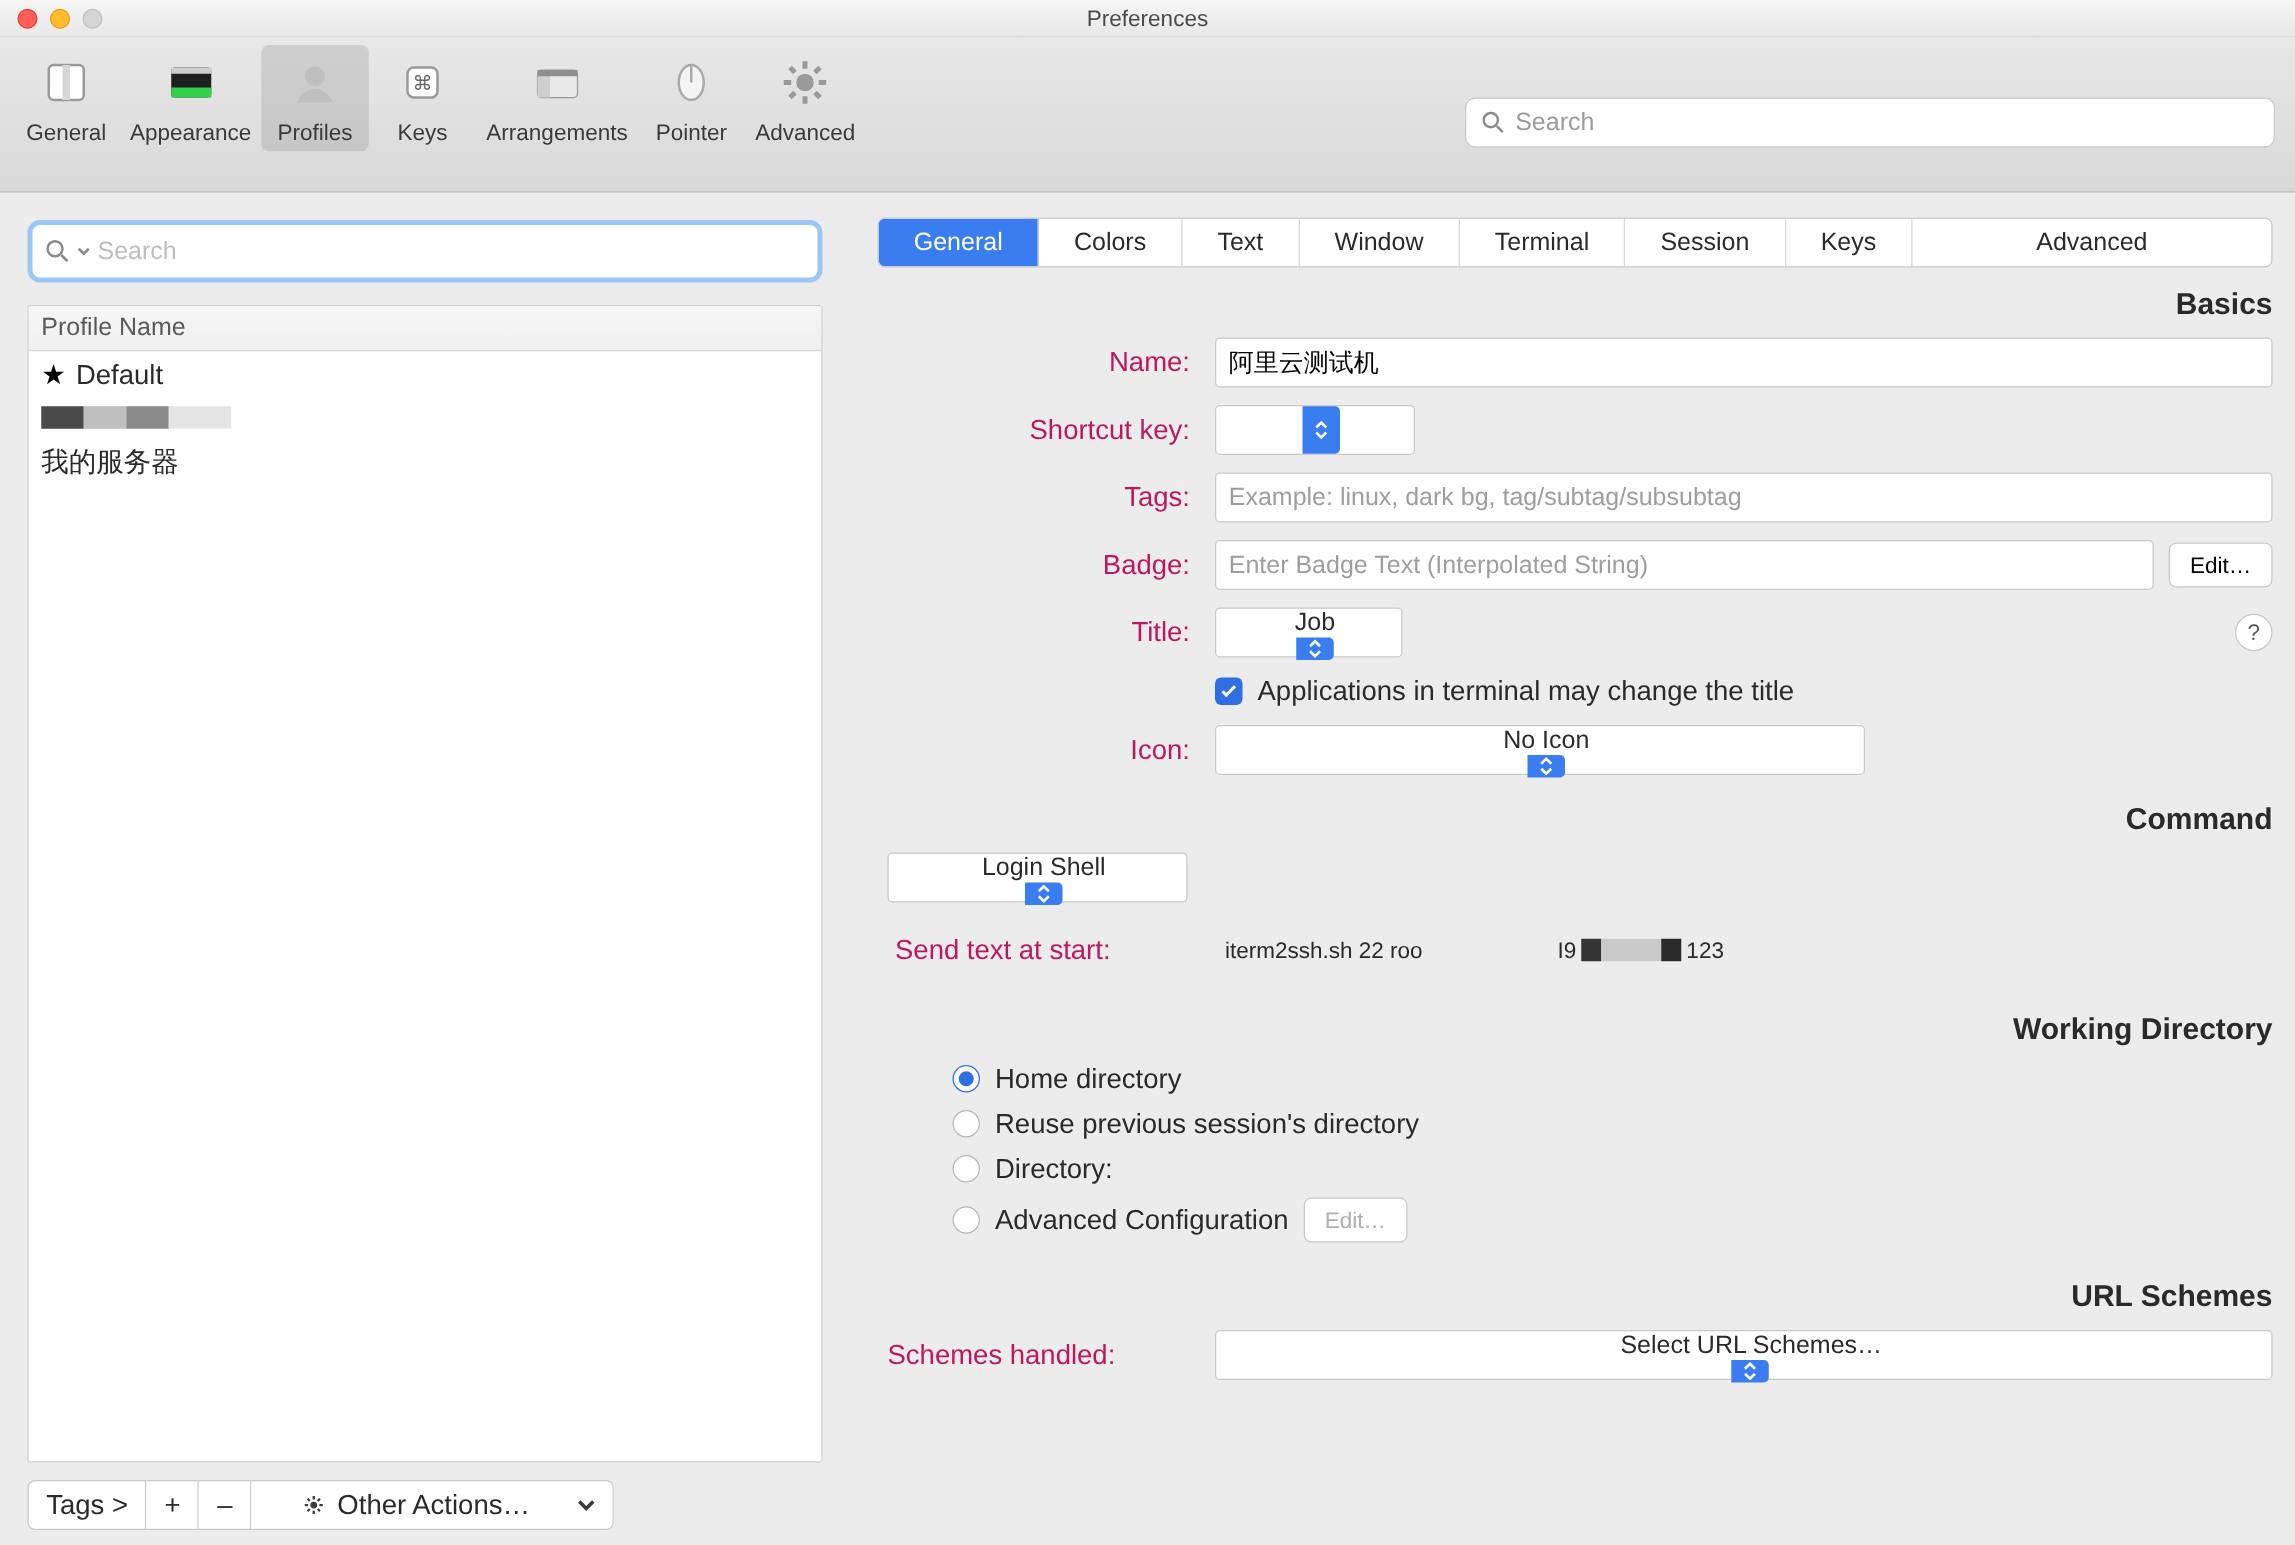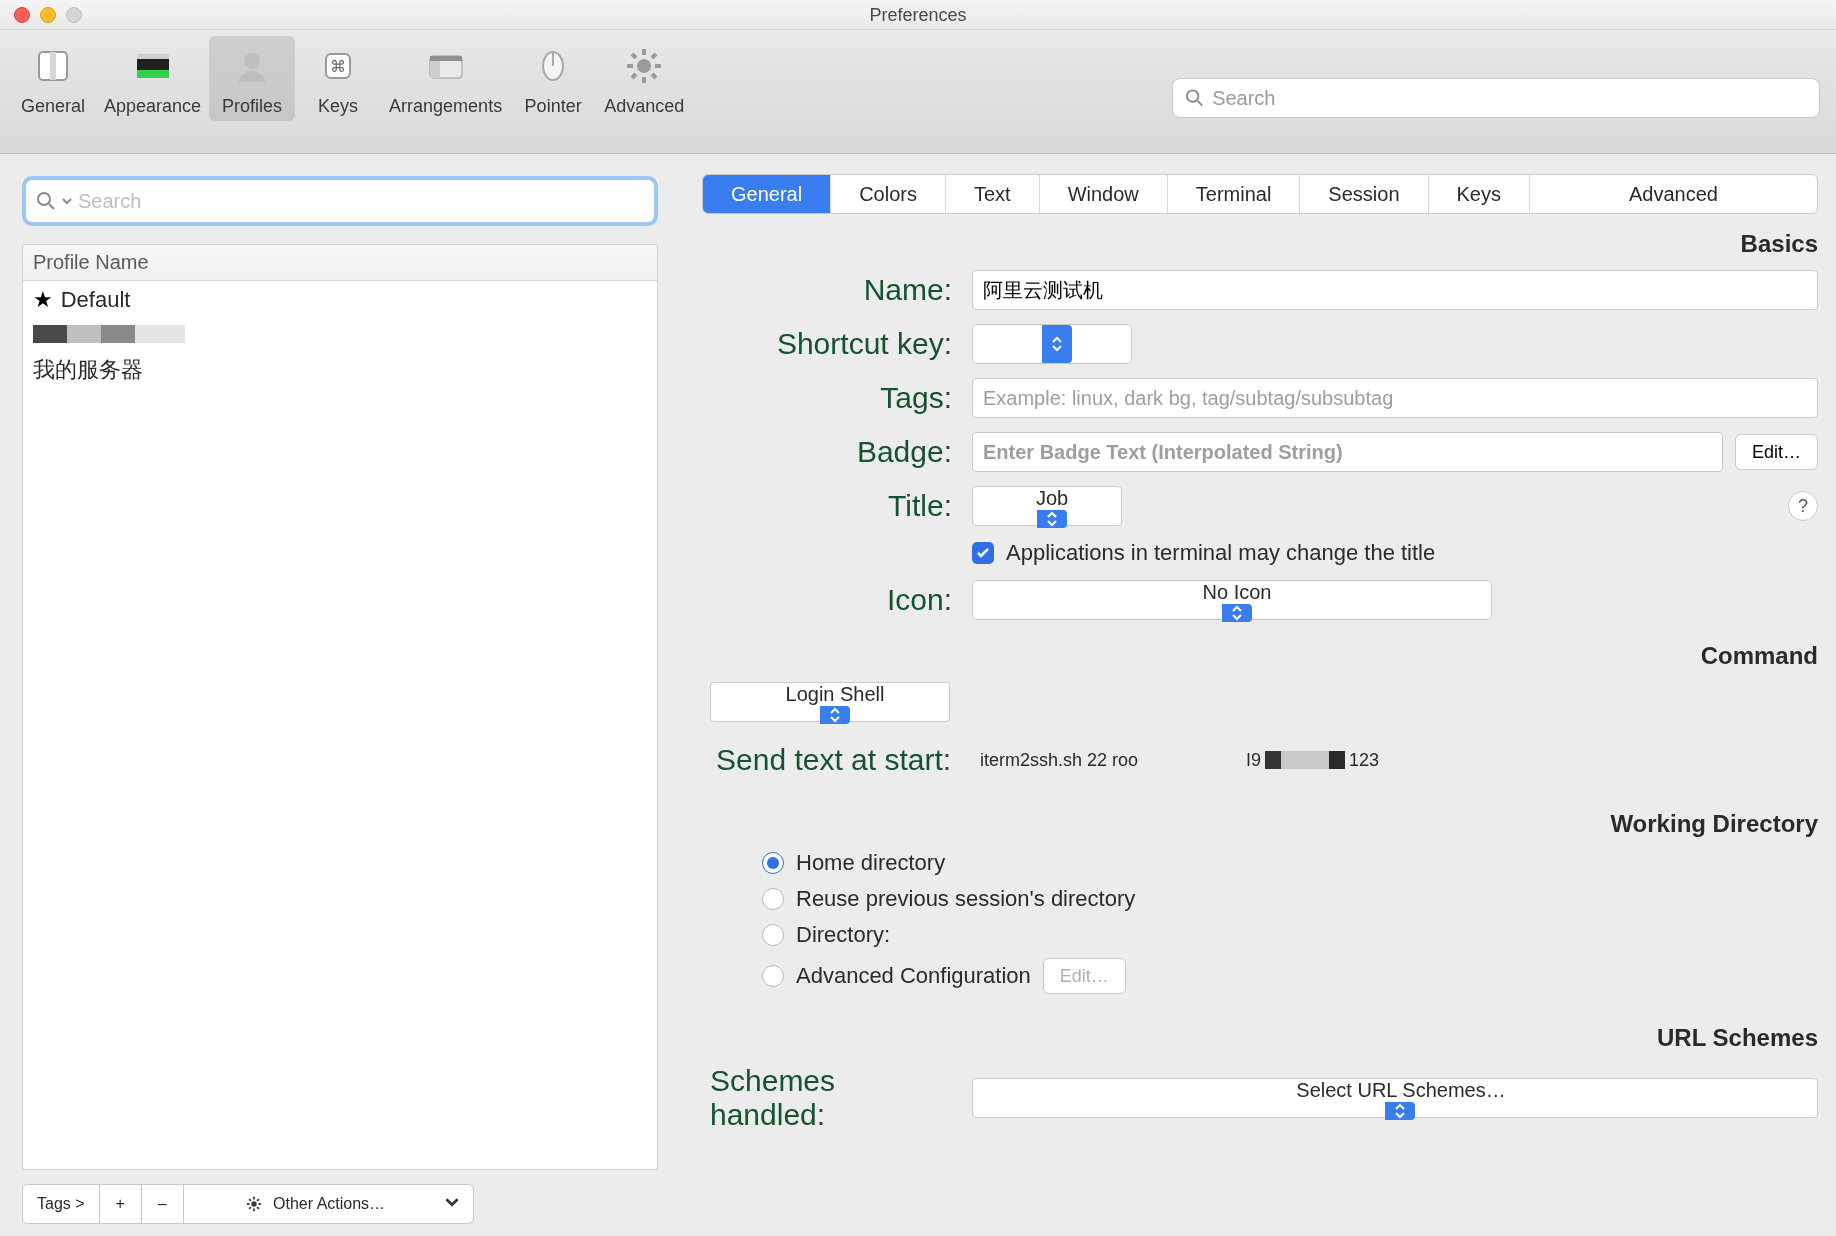--- a/index.html
+++ b/index.html
@@ -172,7 +172,7 @@
   column-gap: 20px;
   align-items:center;
 }
-.form .lbl{ text-align:right; font-size:30px; color:#14532d; }
+.form .lbl{ text-align:right; font-size:22px; color:#be185d; }
 .form .fld{ display:flex; align-items:center; gap:12px; }
 
 input.text, .select, .combo {

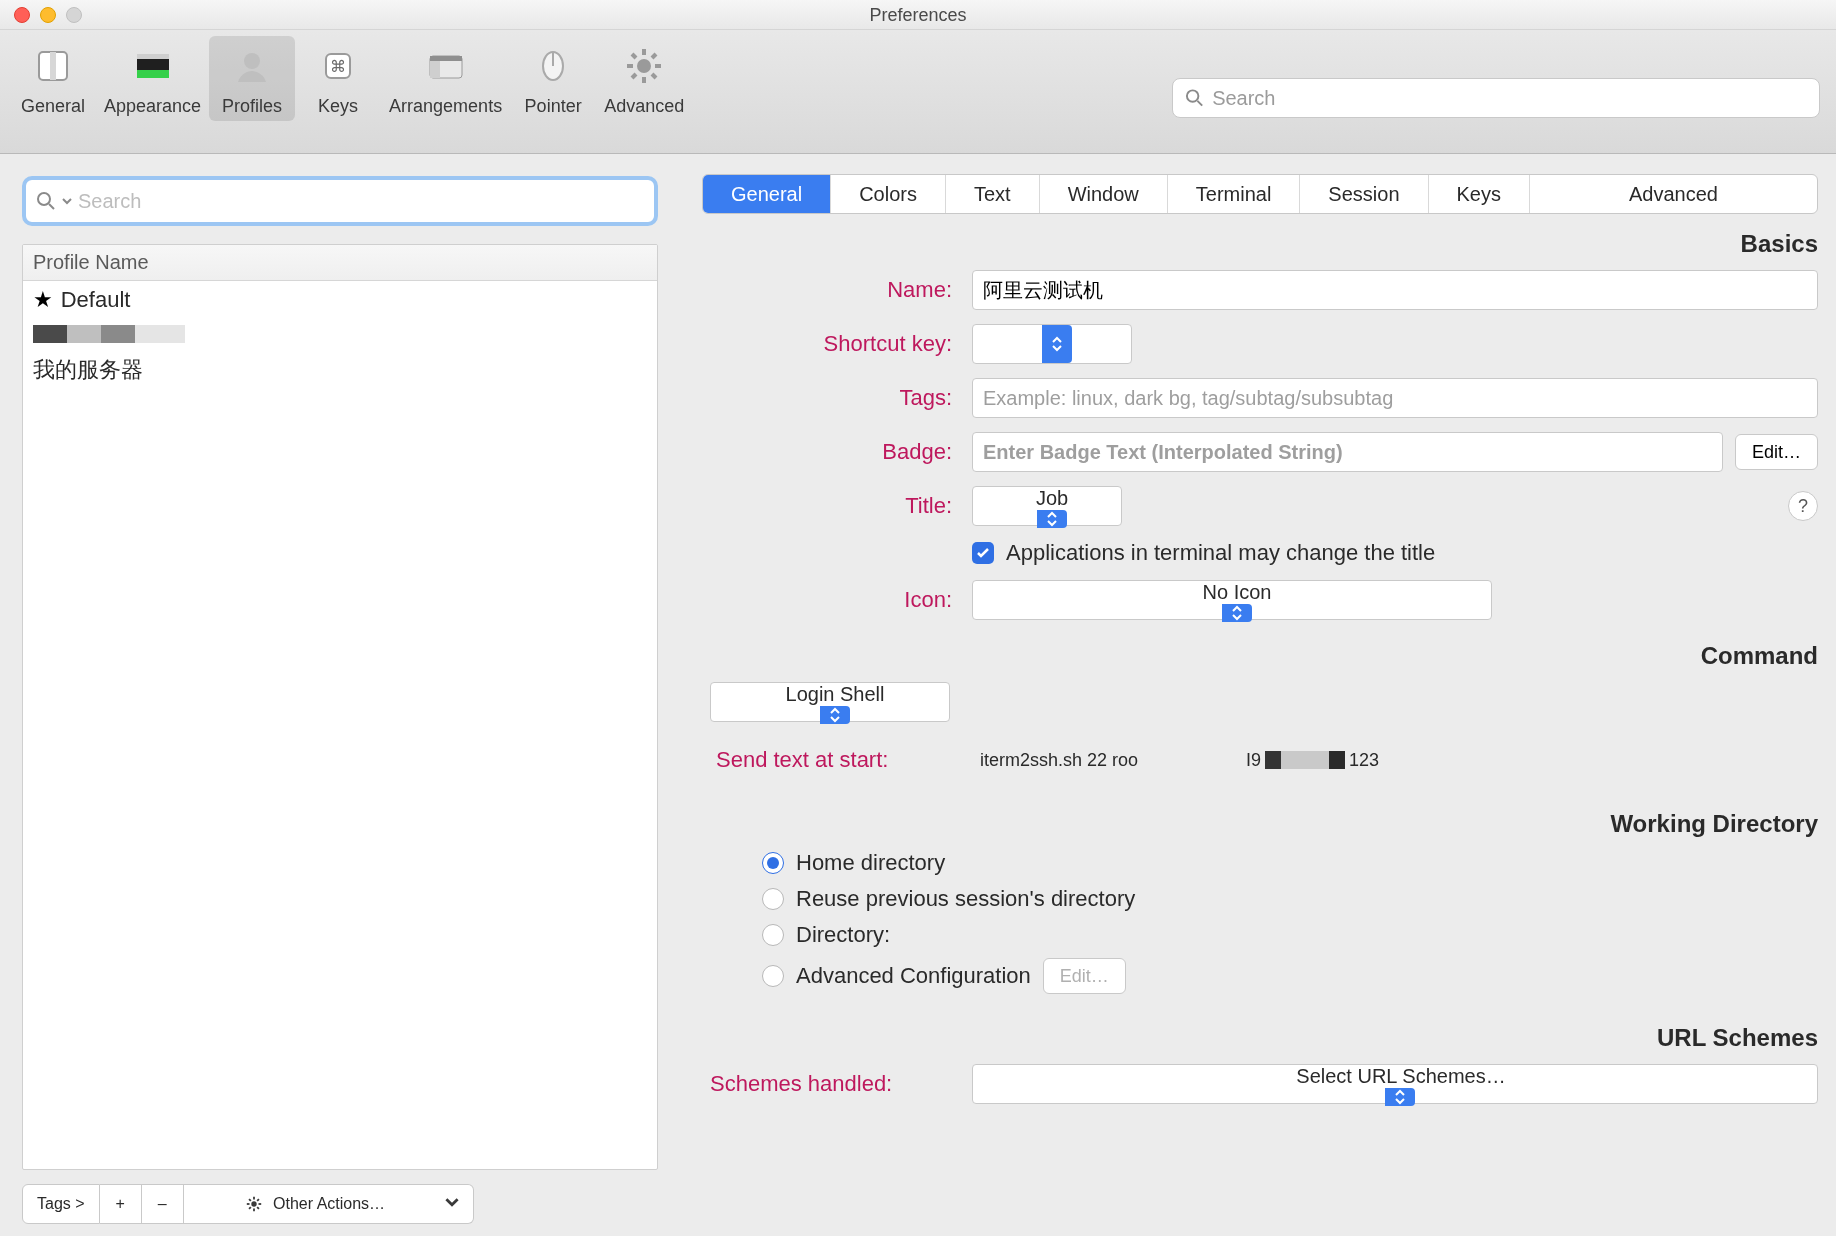--- a/index.html
+++ b/index.html
@@ -453,7 +453,7 @@
 
       <div class="lbl">Badge:</div>
       <div class="fld">
-        <input class="text" style="flex: 1 1 0%; font-weight: bold;" placeholder="Enter Badge Text (Interpolated String)">
+        <input class="text" style="flex: 1 1 0%;" placeholder="Enter Badge Text (Interpolated String)">
         <button class="btn">Edit…</button>
       </div>
 

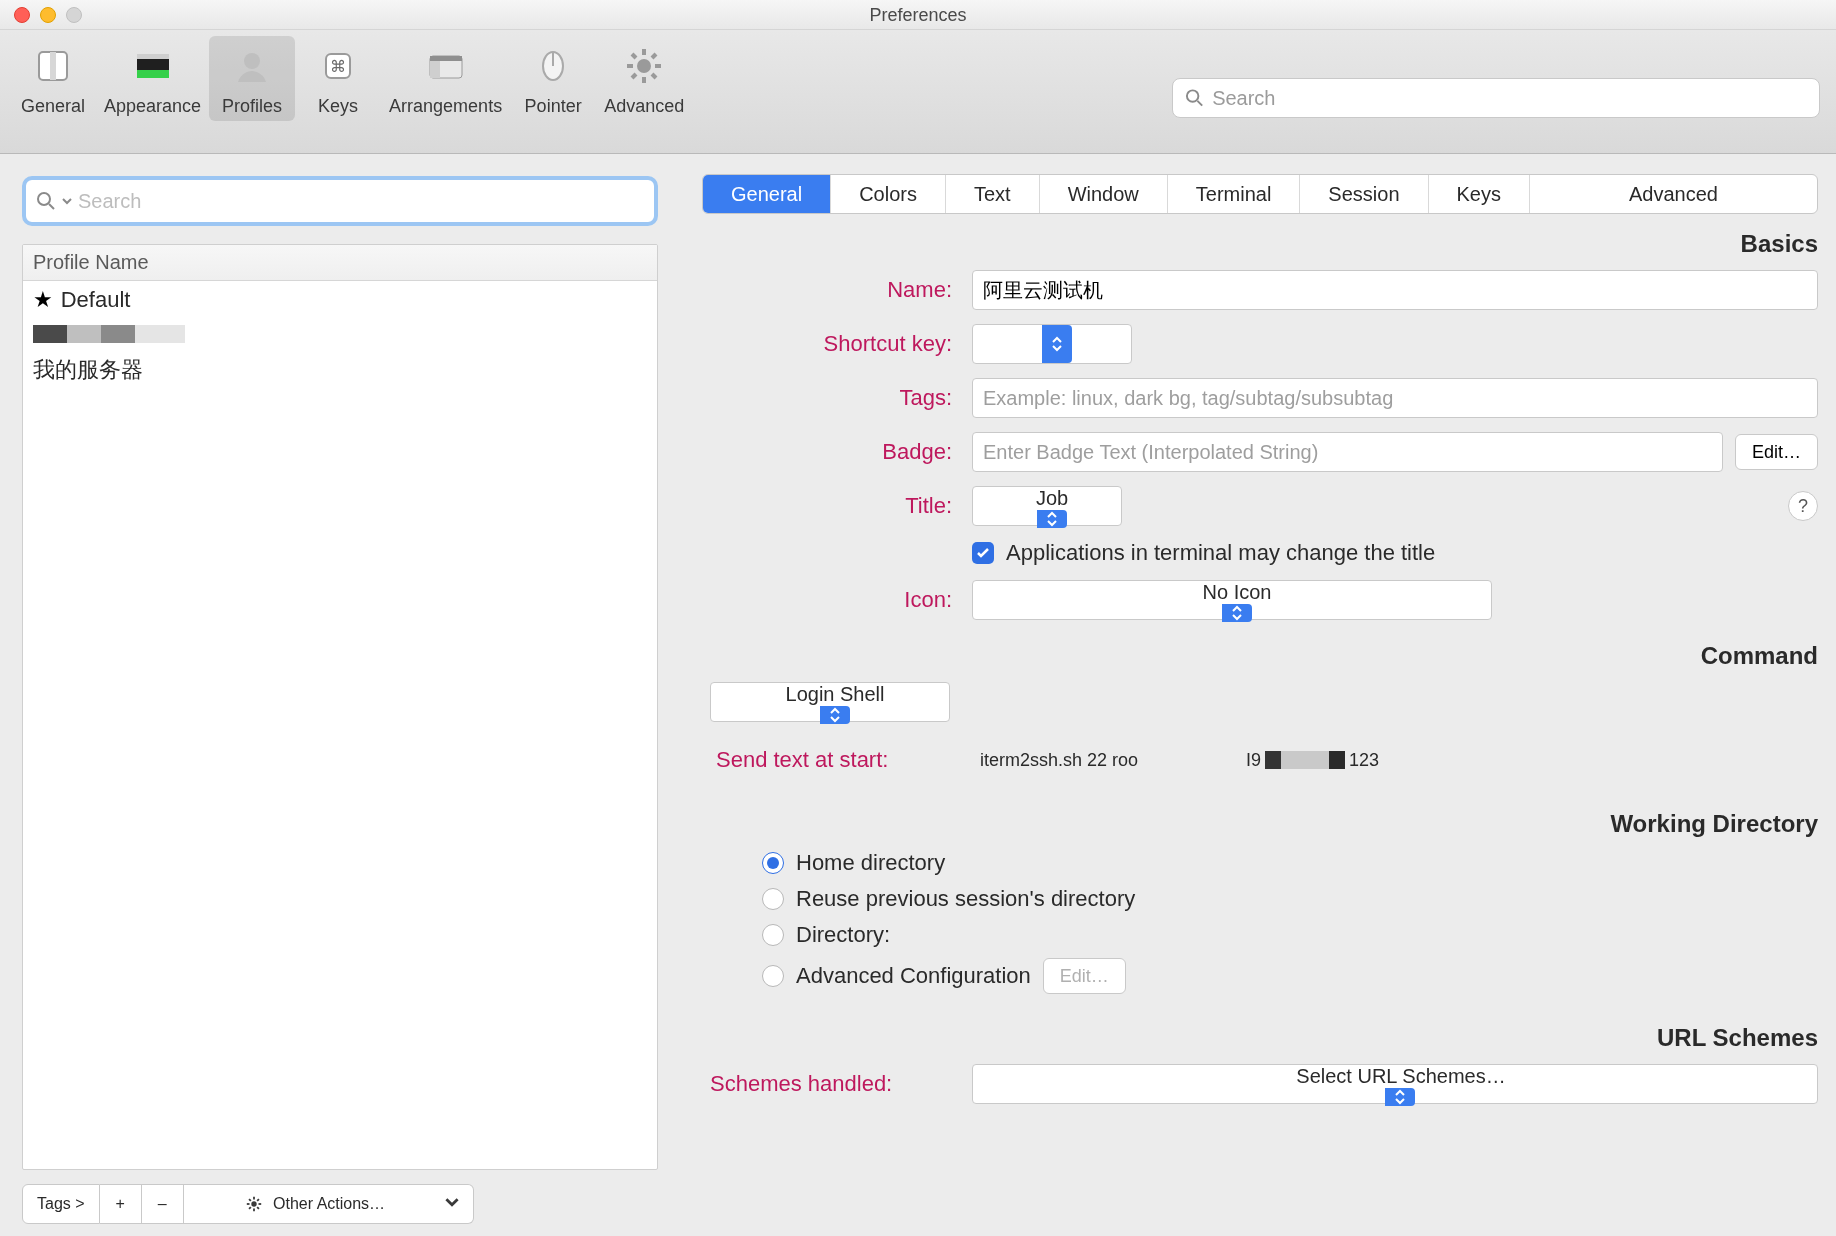--- a/index.html
+++ b/index.html
@@ -132,7 +132,7 @@
   display:flex; align-items:center; gap:0;
 }
 .sb-btn{
-  height:40px; background:#fff; border:1px solid #c9c9c9; font-size:16px;
+  height:40px; background:#fff; border:1px solid #c9c9c9; font-size:22px;
   display:flex; align-items:center; justify-content:center; padding: 0 14px; cursor:pointer;
 }
 .sb-tags{ border-radius:6px 0 0 6px; }

